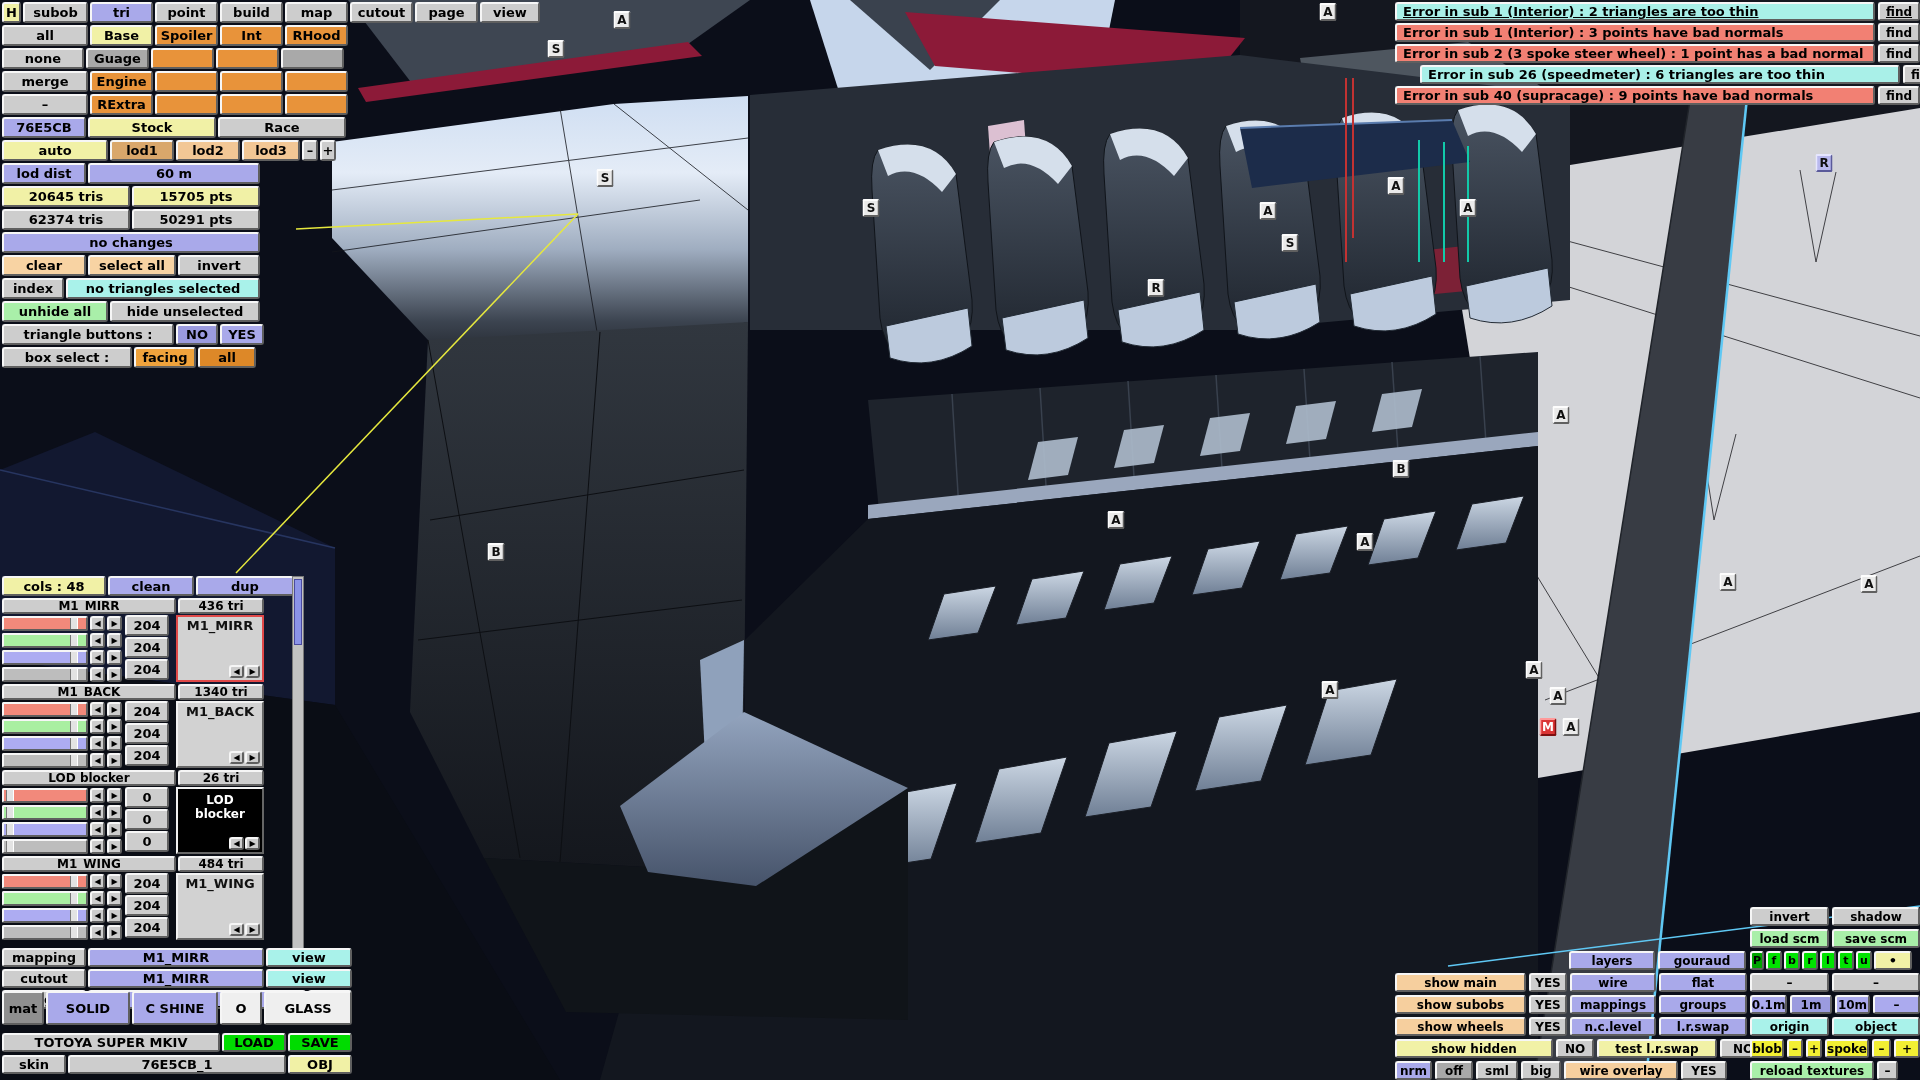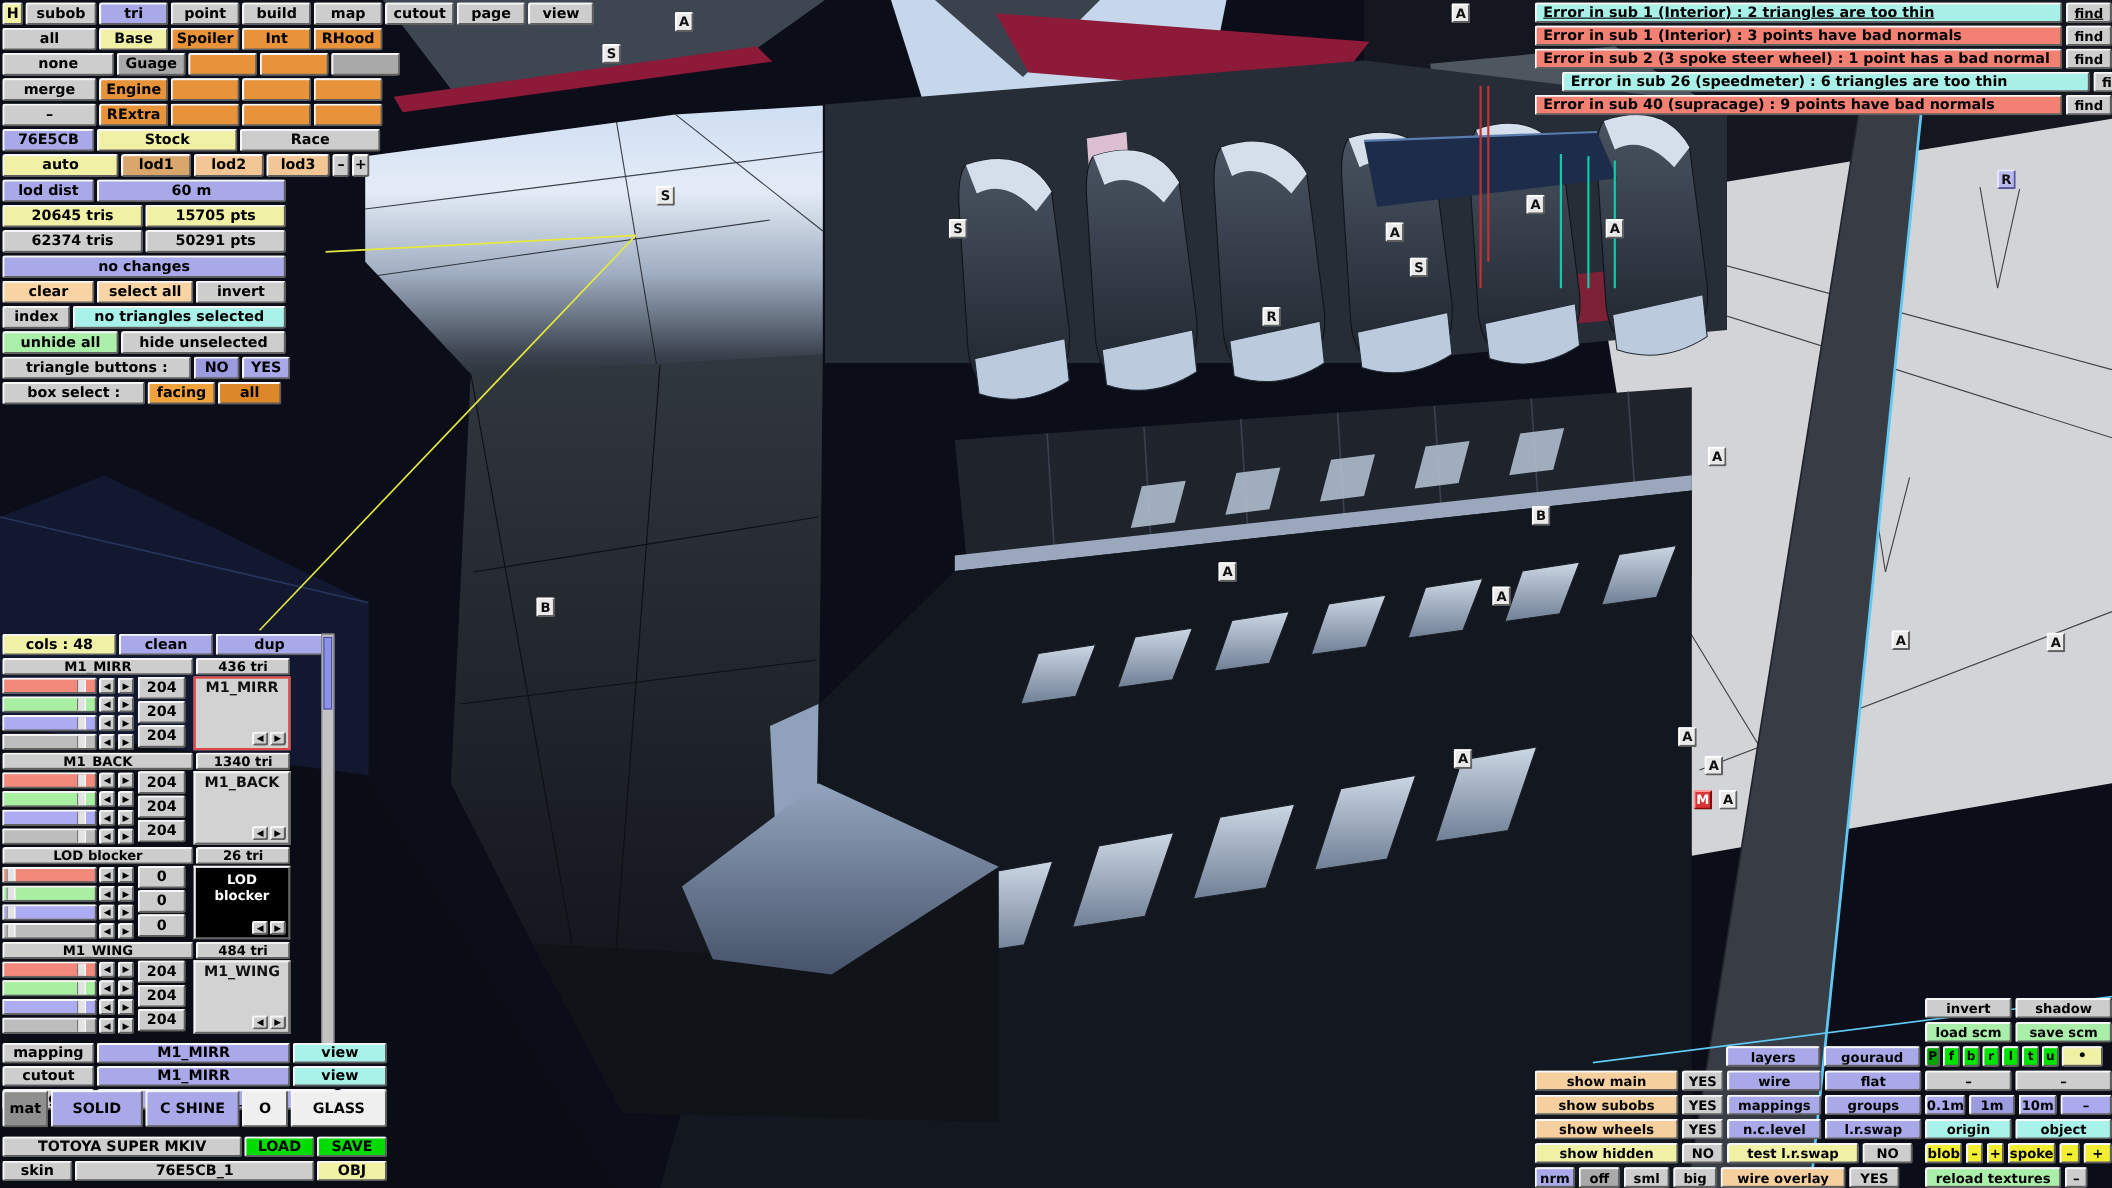--- a/index.html
+++ b/index.html
@@ -242,7 +242,7 @@
           <div class="btn c-orange" style="width: 63px;">RHood</div>
         </div>
         <div class="row" style="left: 2px; top: 48px;">
-          <div class="btn c-gray" style="width: 102px;">none</div>
+          <div class="btn c-gray" style="width: 82px;">none</div>
           <div class="btn c-gray2" style="width: 63px;">Guage</div>
           <div class="btn c-orange" style="width: 63px;"></div>
           <div class="btn c-orange" style="width: 63px;"></div>

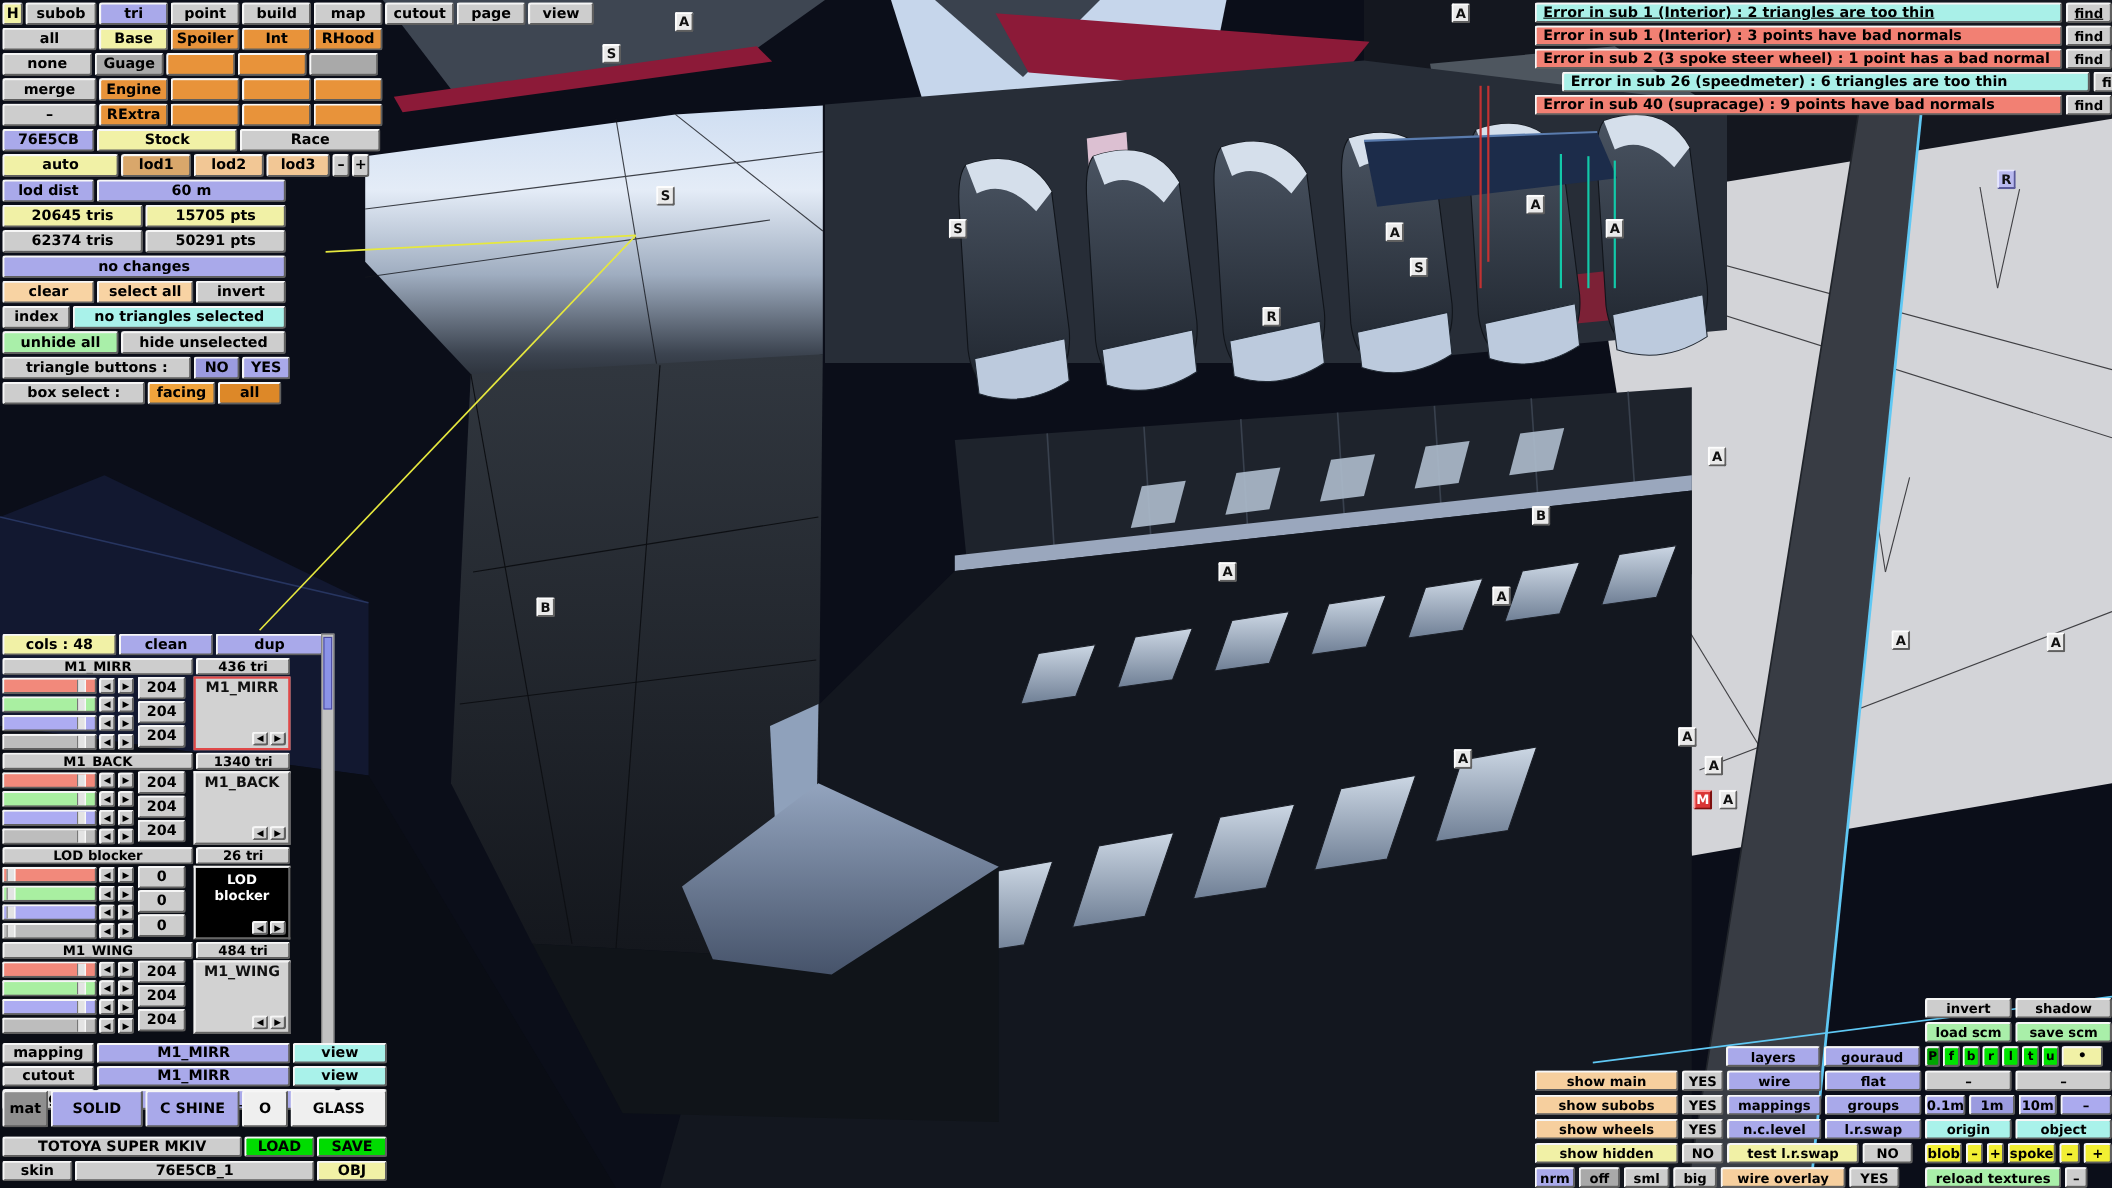--- a/index.html
+++ b/index.html
@@ -563,7 +563,7 @@
   </div>
 
   <div class="row3" style="left:1395px;top:1039px">
-    <div class="btn c-pyellow sm" style="width:131px">show hidden</div>
+    <div class="btn c-pyellow sm" style="width:158px">show hidden</div>
     <div class="btn c-gray sm" style="width:38px">NO</div>
     <div class="btn c-pyellow sm" style="width:120px">test l.r.swap</div>
     <div class="btn c-gray sm" style="width:46px">NO</div>

